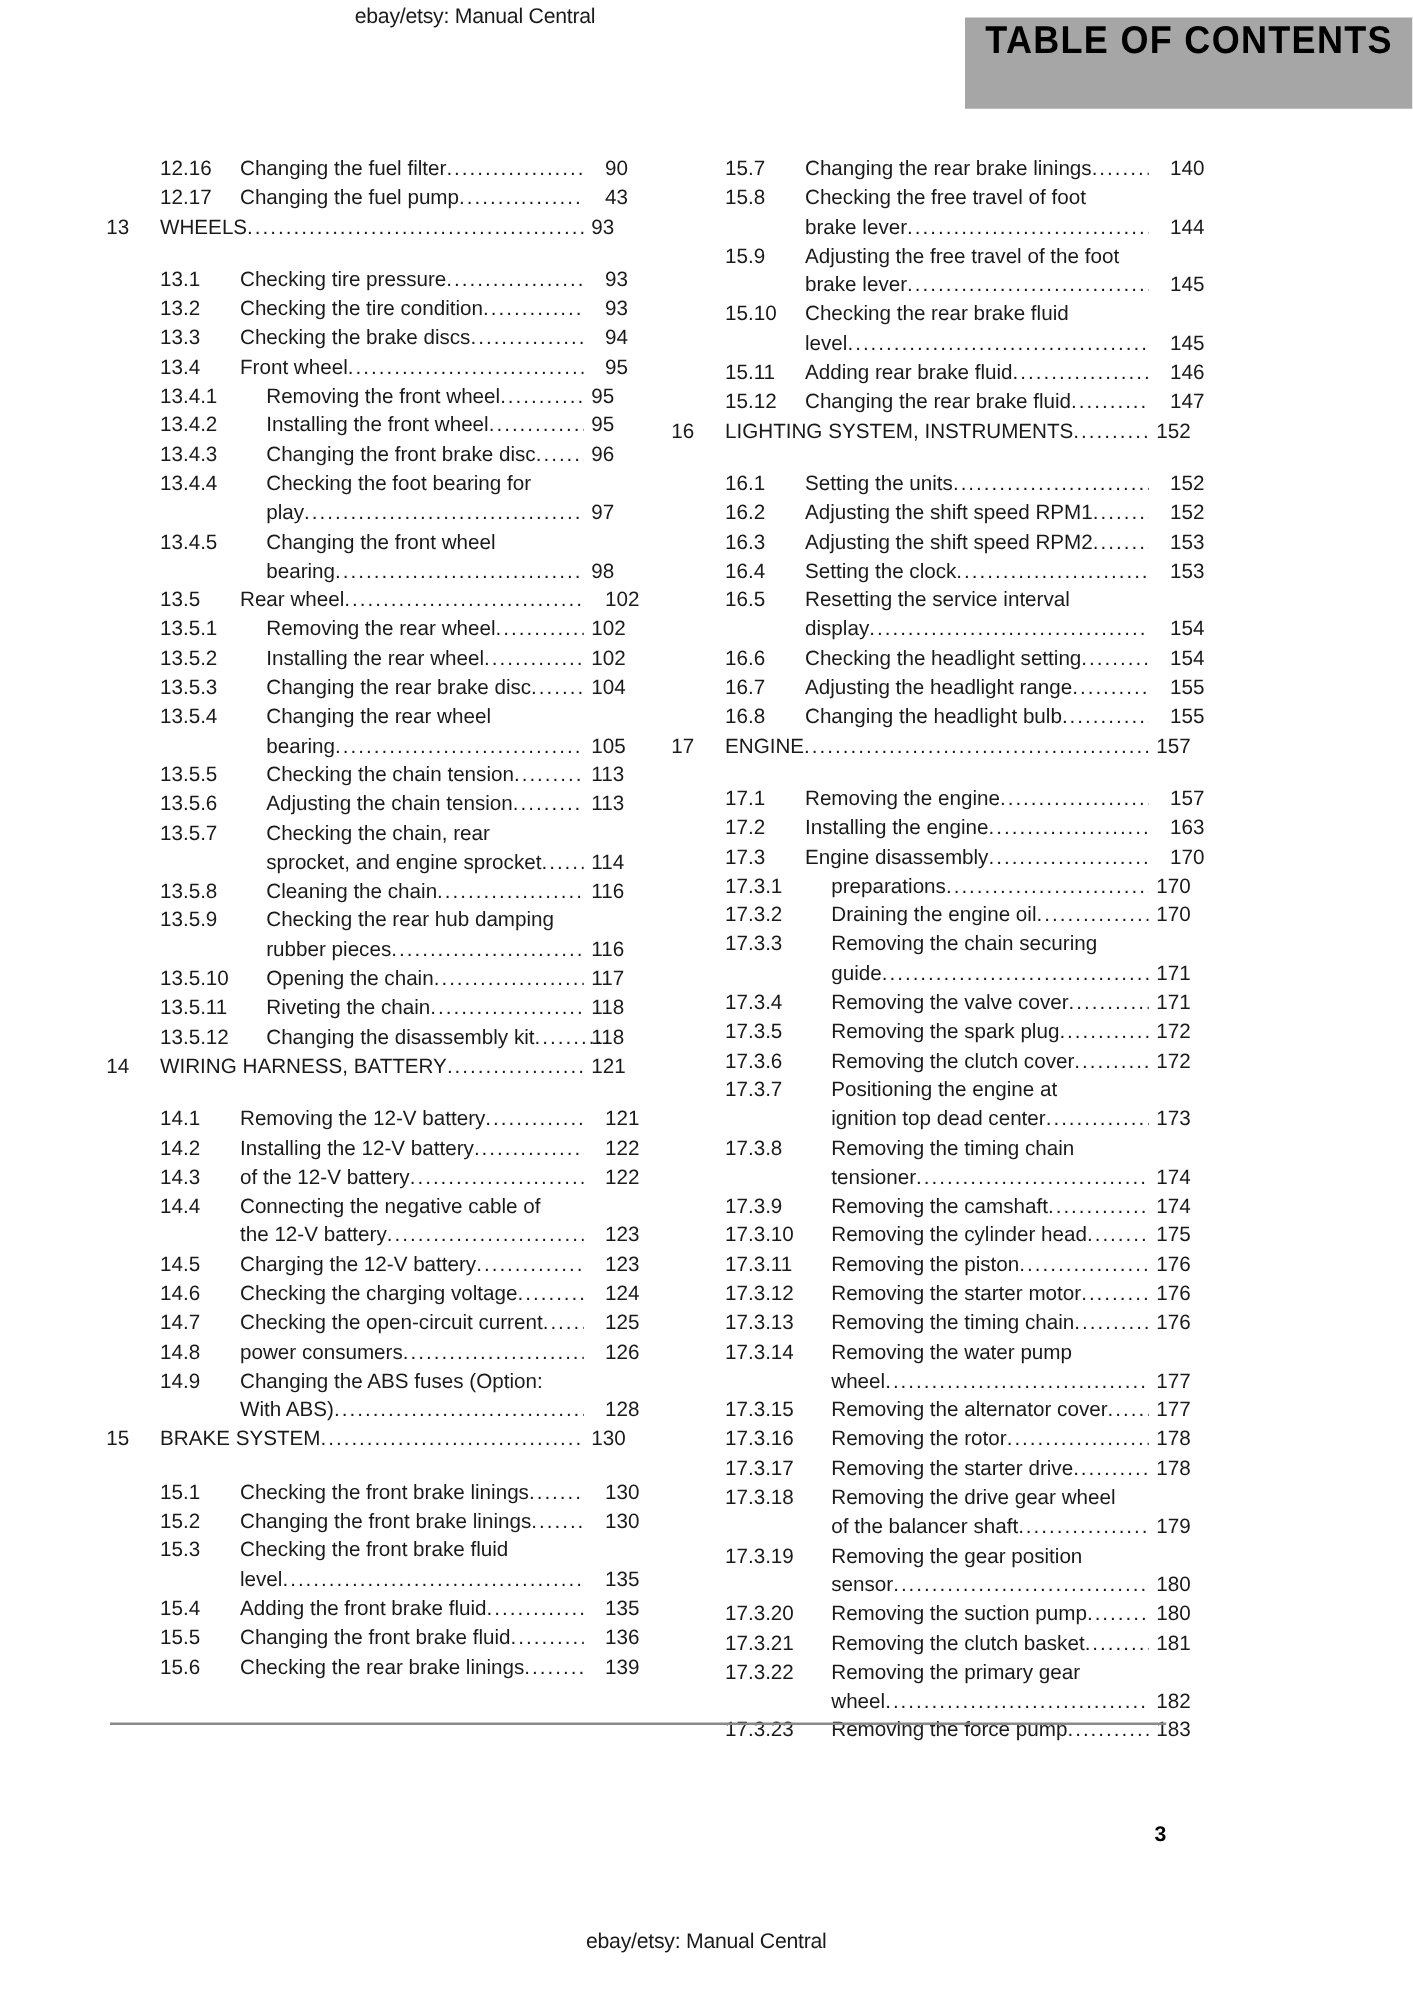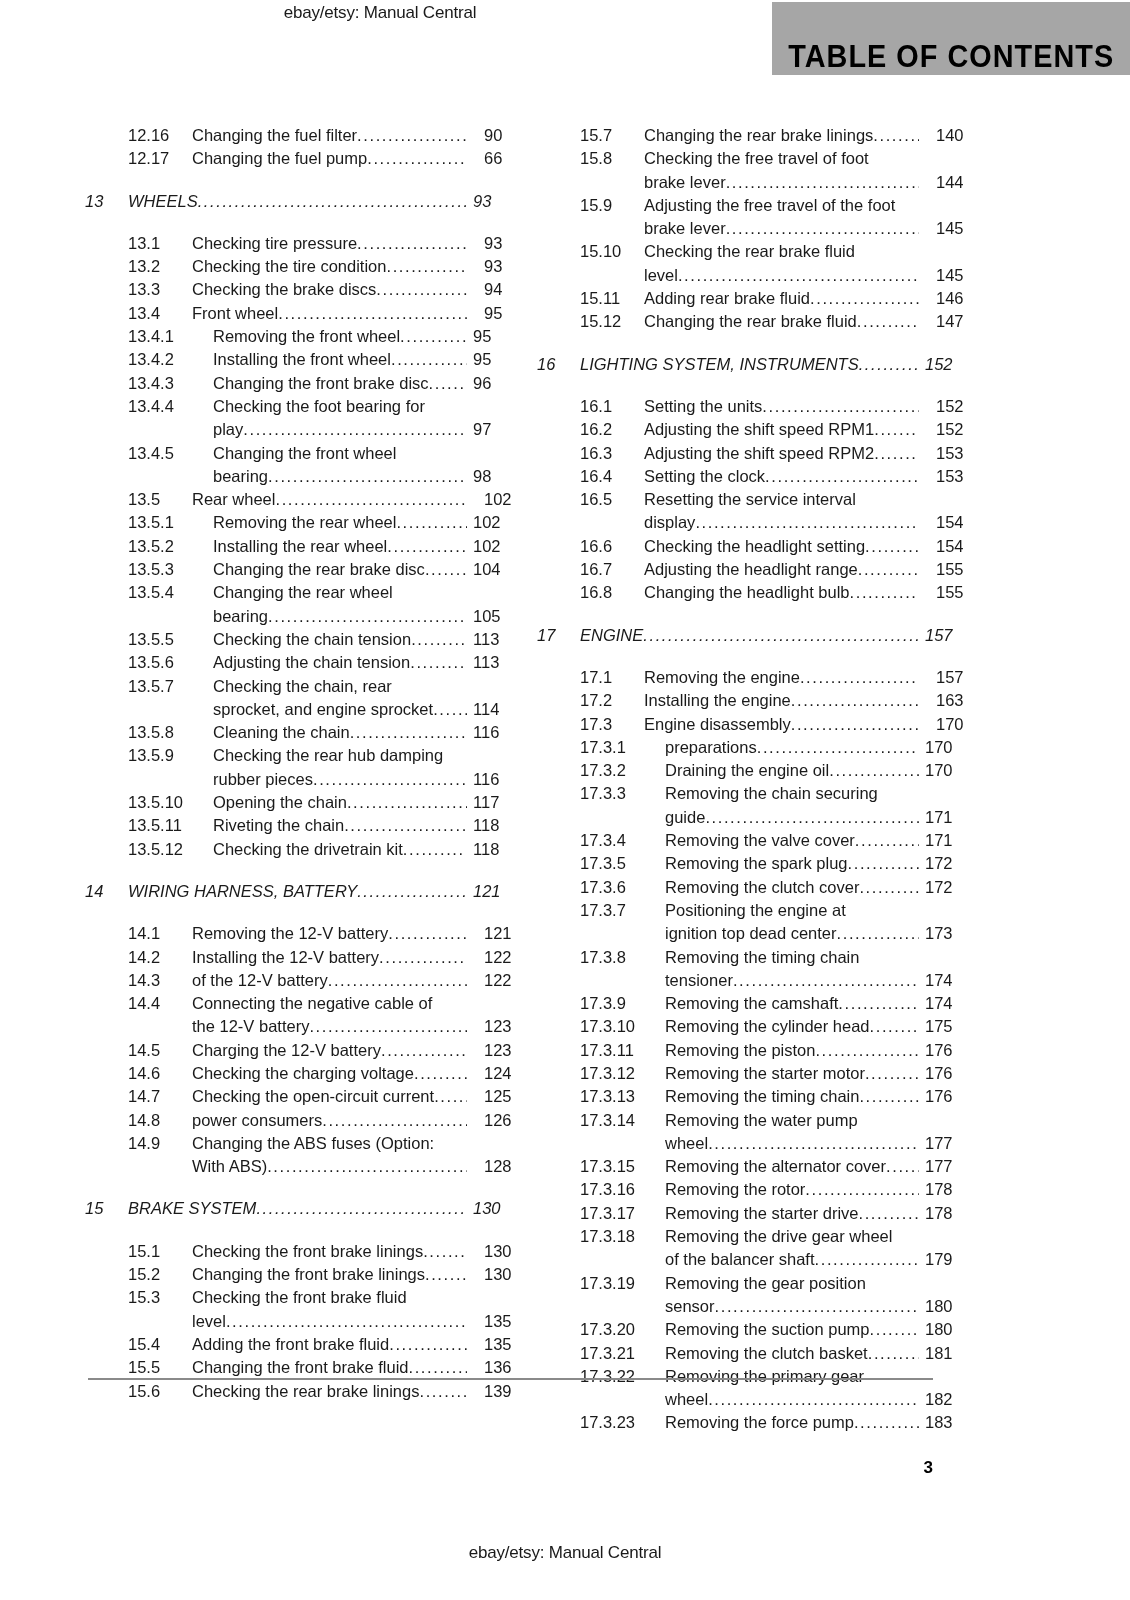--- a/index.html
+++ b/index.html
@@ -29,13 +29,13 @@
   }
   .toc-banner {
     position: absolute;
-    top: 2px;
+    top: 14px;
     left: 772px;
     width: 358px;
     height: 73px;
     background: #a6a6a6;
     display: flex;
-    align-items: flex-end;
+    align-items: flex-start;
     justify-content: center;
   }
   .toc-banner-title {

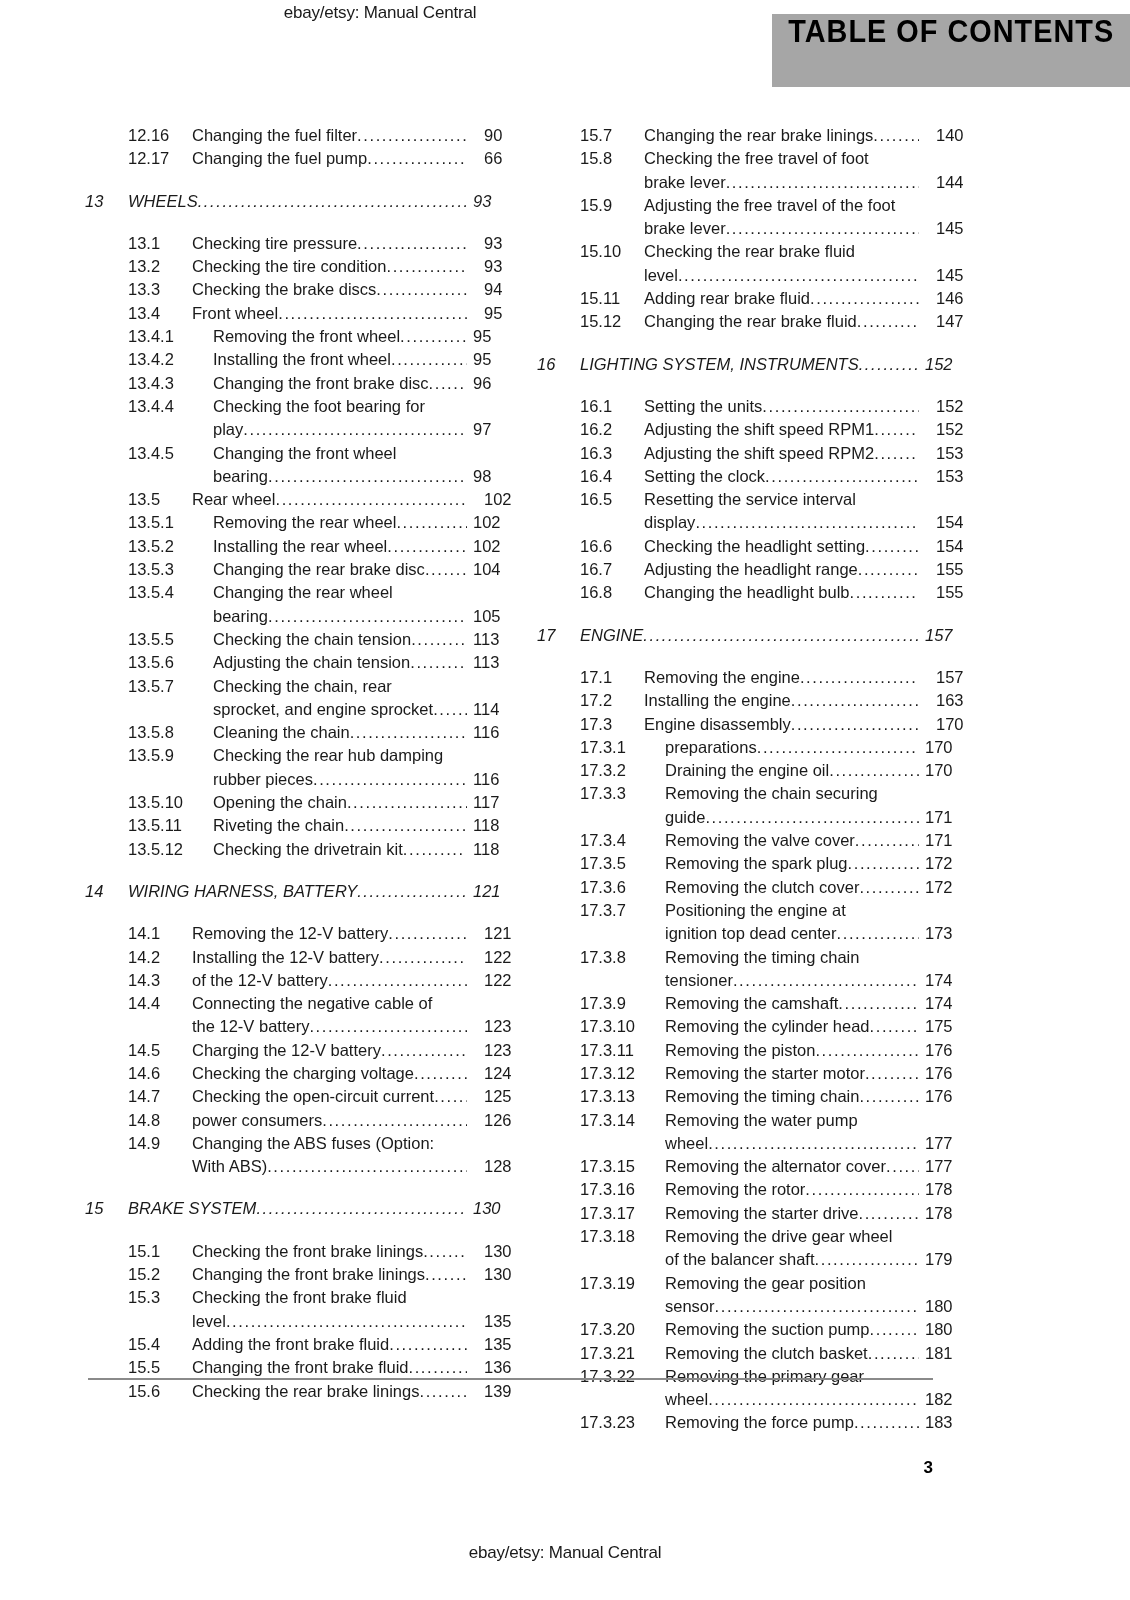--- a/index.html
+++ b/index.html
@@ -169,7 +169,7 @@
       <div class="entry lvl2">
         <span class="num">12.17</span>
         <span class="body">
-          <span class="line"><span class="txt">Changing the fuel pump</span><span class="leader" style="width: 99.7812px;"> ........................................................................................................................</span><span class="pg">66</span></span>
+          <span class="line"><span class="txt">Changing the fuel pump</span><span class="leader" style="width: 99.7812px;"> ........................................................................................................................</span><span class="pg">43</span></span>
         </span>
       </div>
       <div class="entry lvl1 chapter">

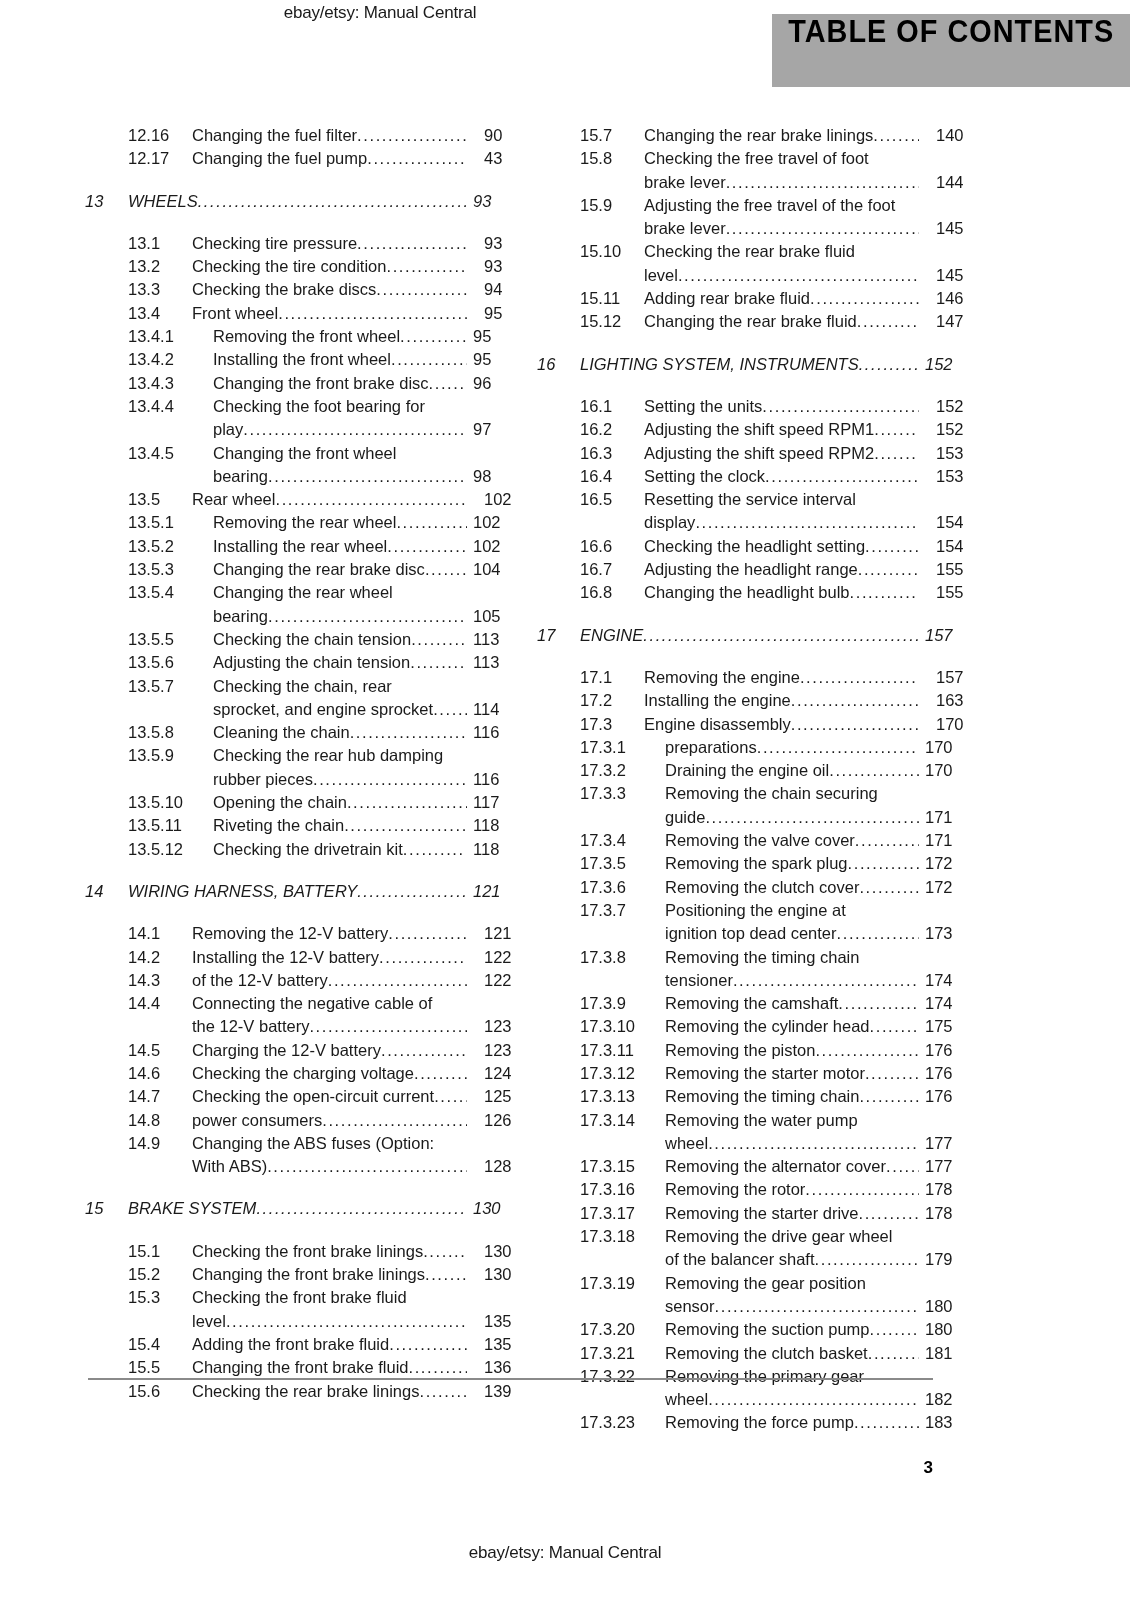--- a/index.html
+++ b/index.html
@@ -71,9 +71,7 @@
     white-space: nowrap;
   }
   .entry.chapter {
-    margin-top: 19px;
     margin-bottom: 19px;
-    font-style: italic;
   }
   .num {
     position: absolute;

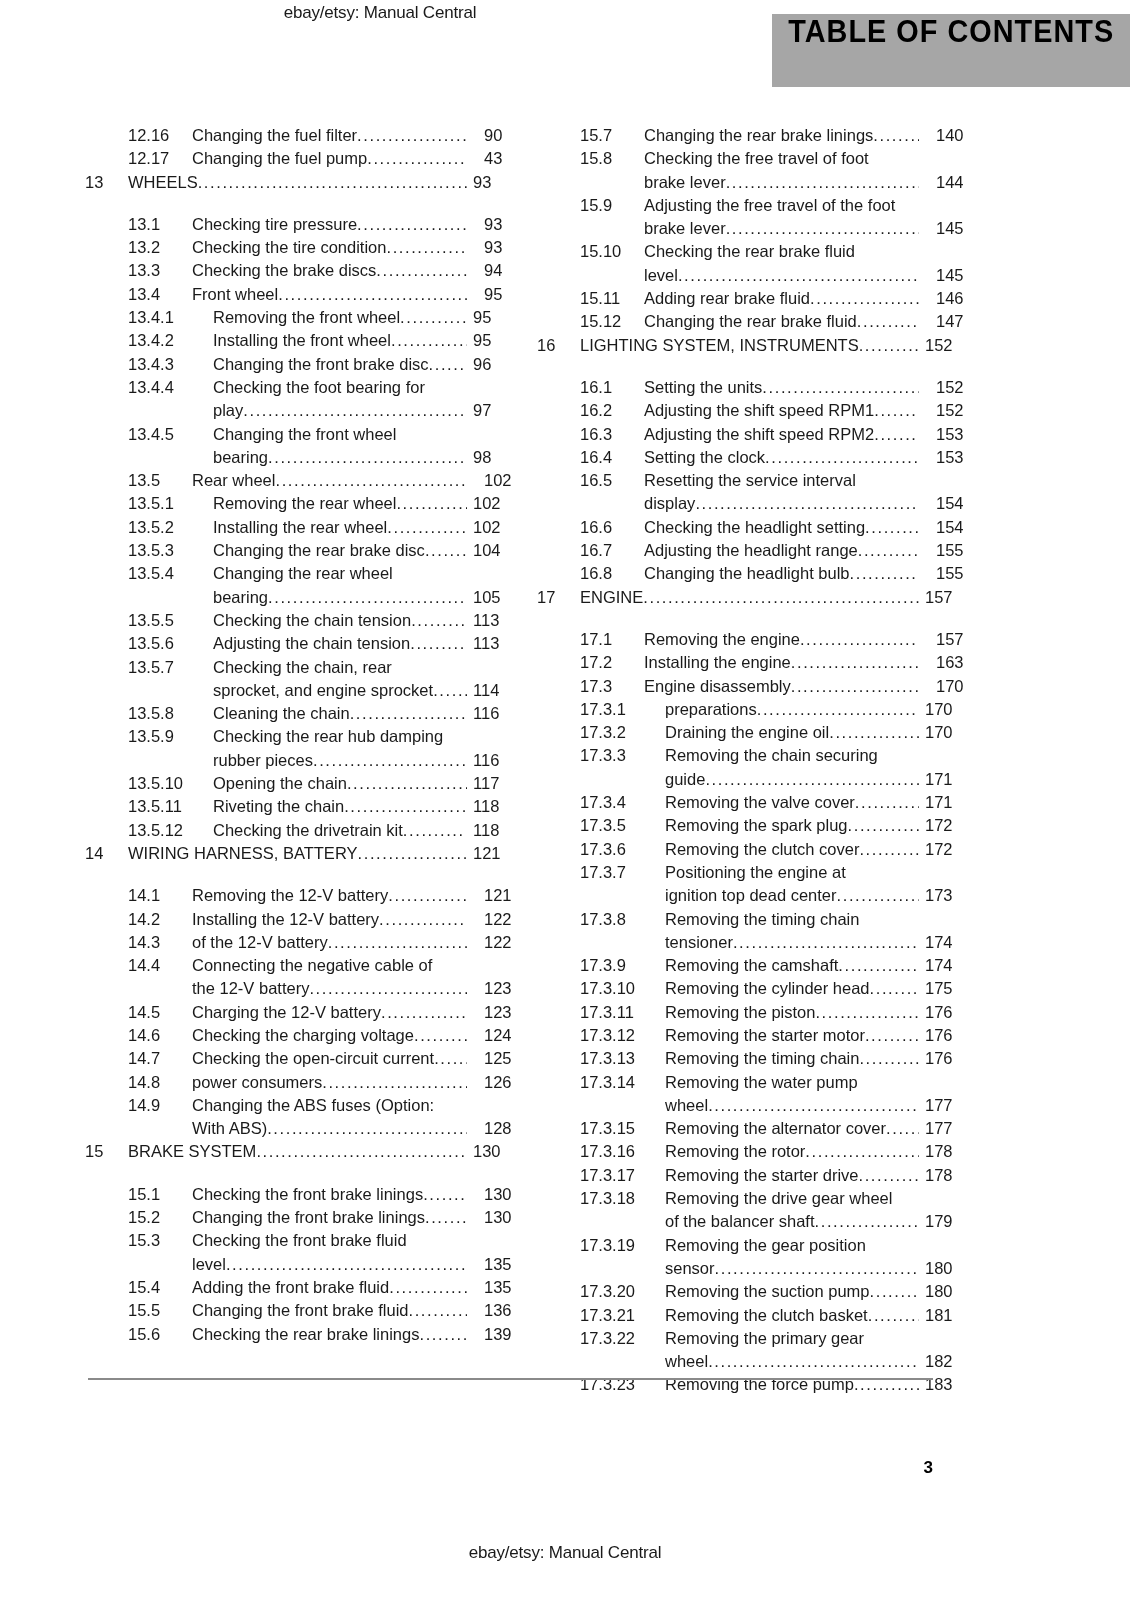--- a/index.html
+++ b/index.html
@@ -310,7 +310,7 @@
       <div class="entry lvl3">
         <span class="num">13.5.12</span>
         <span class="body">
-          <span class="line"><span class="txt">Checking the drivetrain kit</span><span class="leader" style="width: 62.2969px;"> ........................................................................................................................</span><span class="pg">118</span></span>
+          <span class="line"><span class="txt">Changing the disassembly kit</span><span class="leader" style="width: 62.2969px;"> ........................................................................................................................</span><span class="pg">118</span></span>
         </span>
       </div>
       <div class="entry lvl1 chapter">

